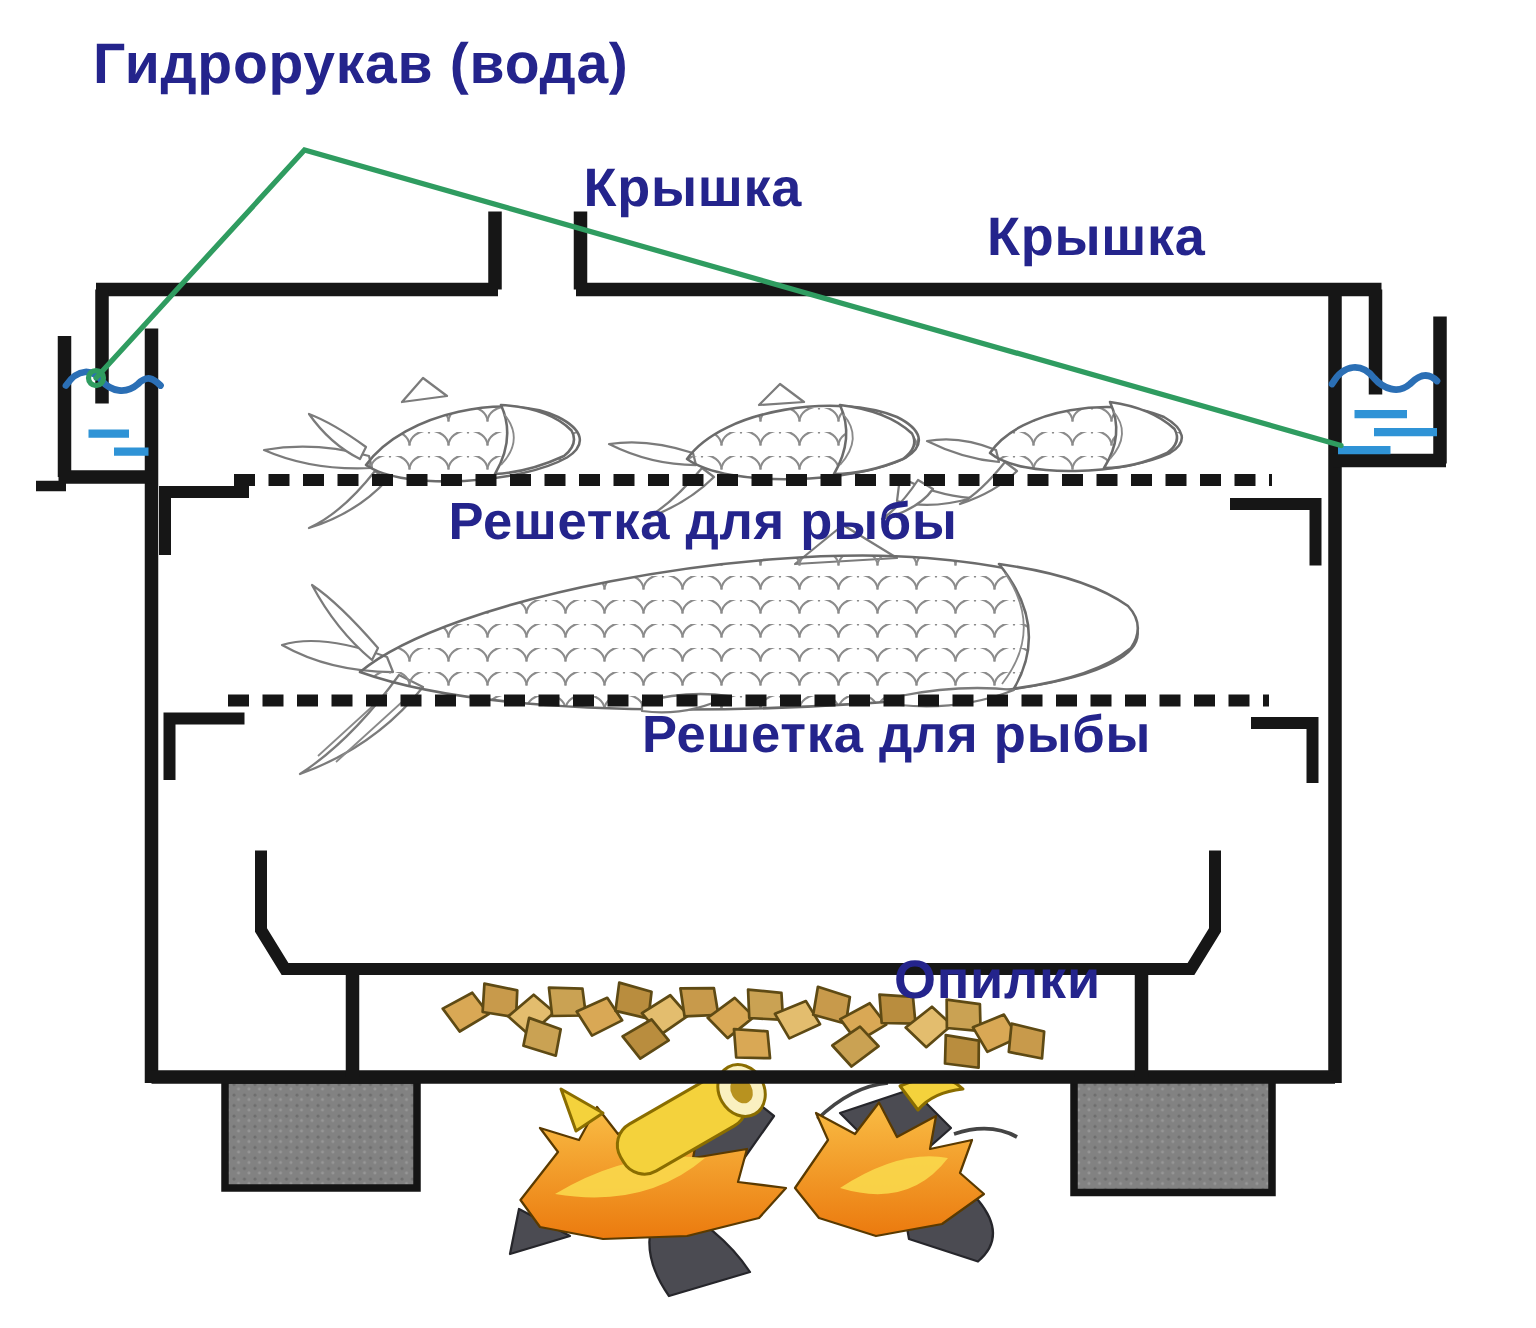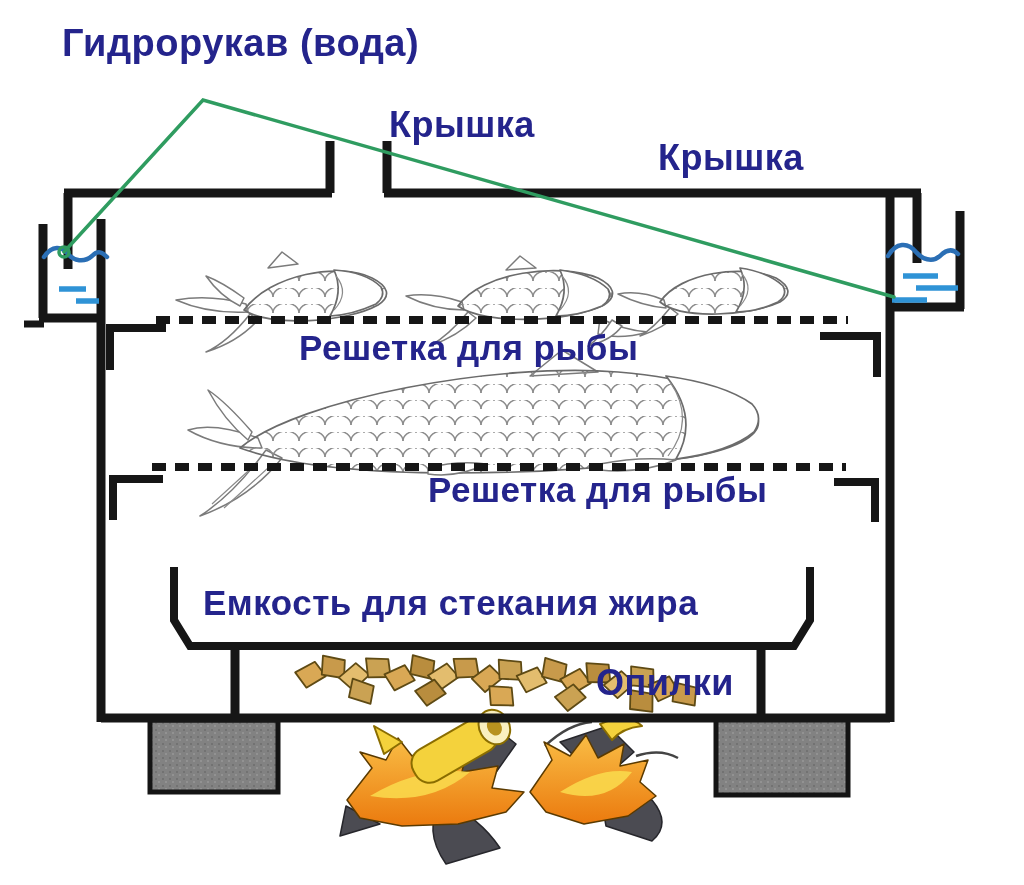--- a/index.html
+++ b/index.html
@@ -210,7 +210,6 @@
 
   <div class="lbl" style="left:428px;top:472px;font-size:35px;">Решетка для рыбы</div>
 
-  <div class="lbl" style="left:203px;top:585px;font-size:35px;">Емкость для стекания жира</div>
 
   <div class="lbl" style="left:596px;top:665px;font-size:36px;">Опилки</div>
 </div>

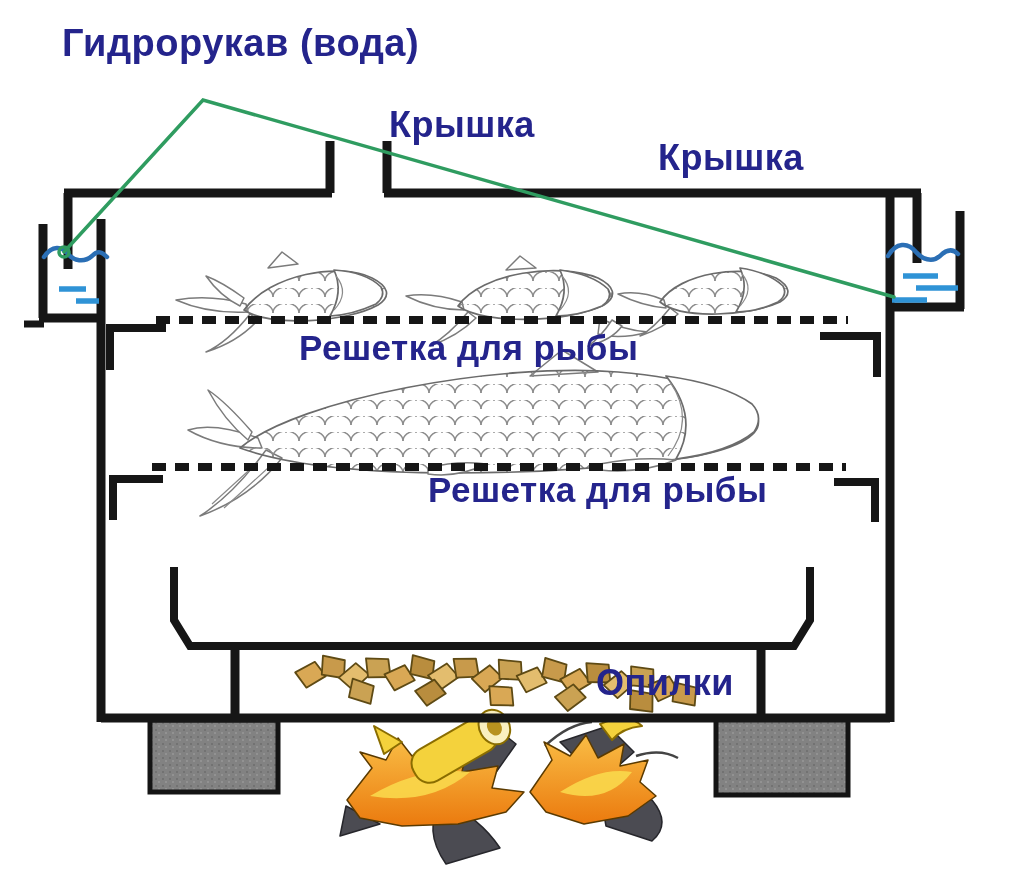--- a/index.html
+++ b/index.html
@@ -211,7 +211,7 @@
   <div class="lbl" style="left:428px;top:472px;font-size:35px;">Решетка для рыбы</div>
 
 
-  <div class="lbl" style="left:596px;top:665px;font-size:36px;">Опилки</div>
+  <div class="lbl" style="left:596px;top:635px;font-size:36px;">Опилки</div>
 </div>
 
 </body></html>

